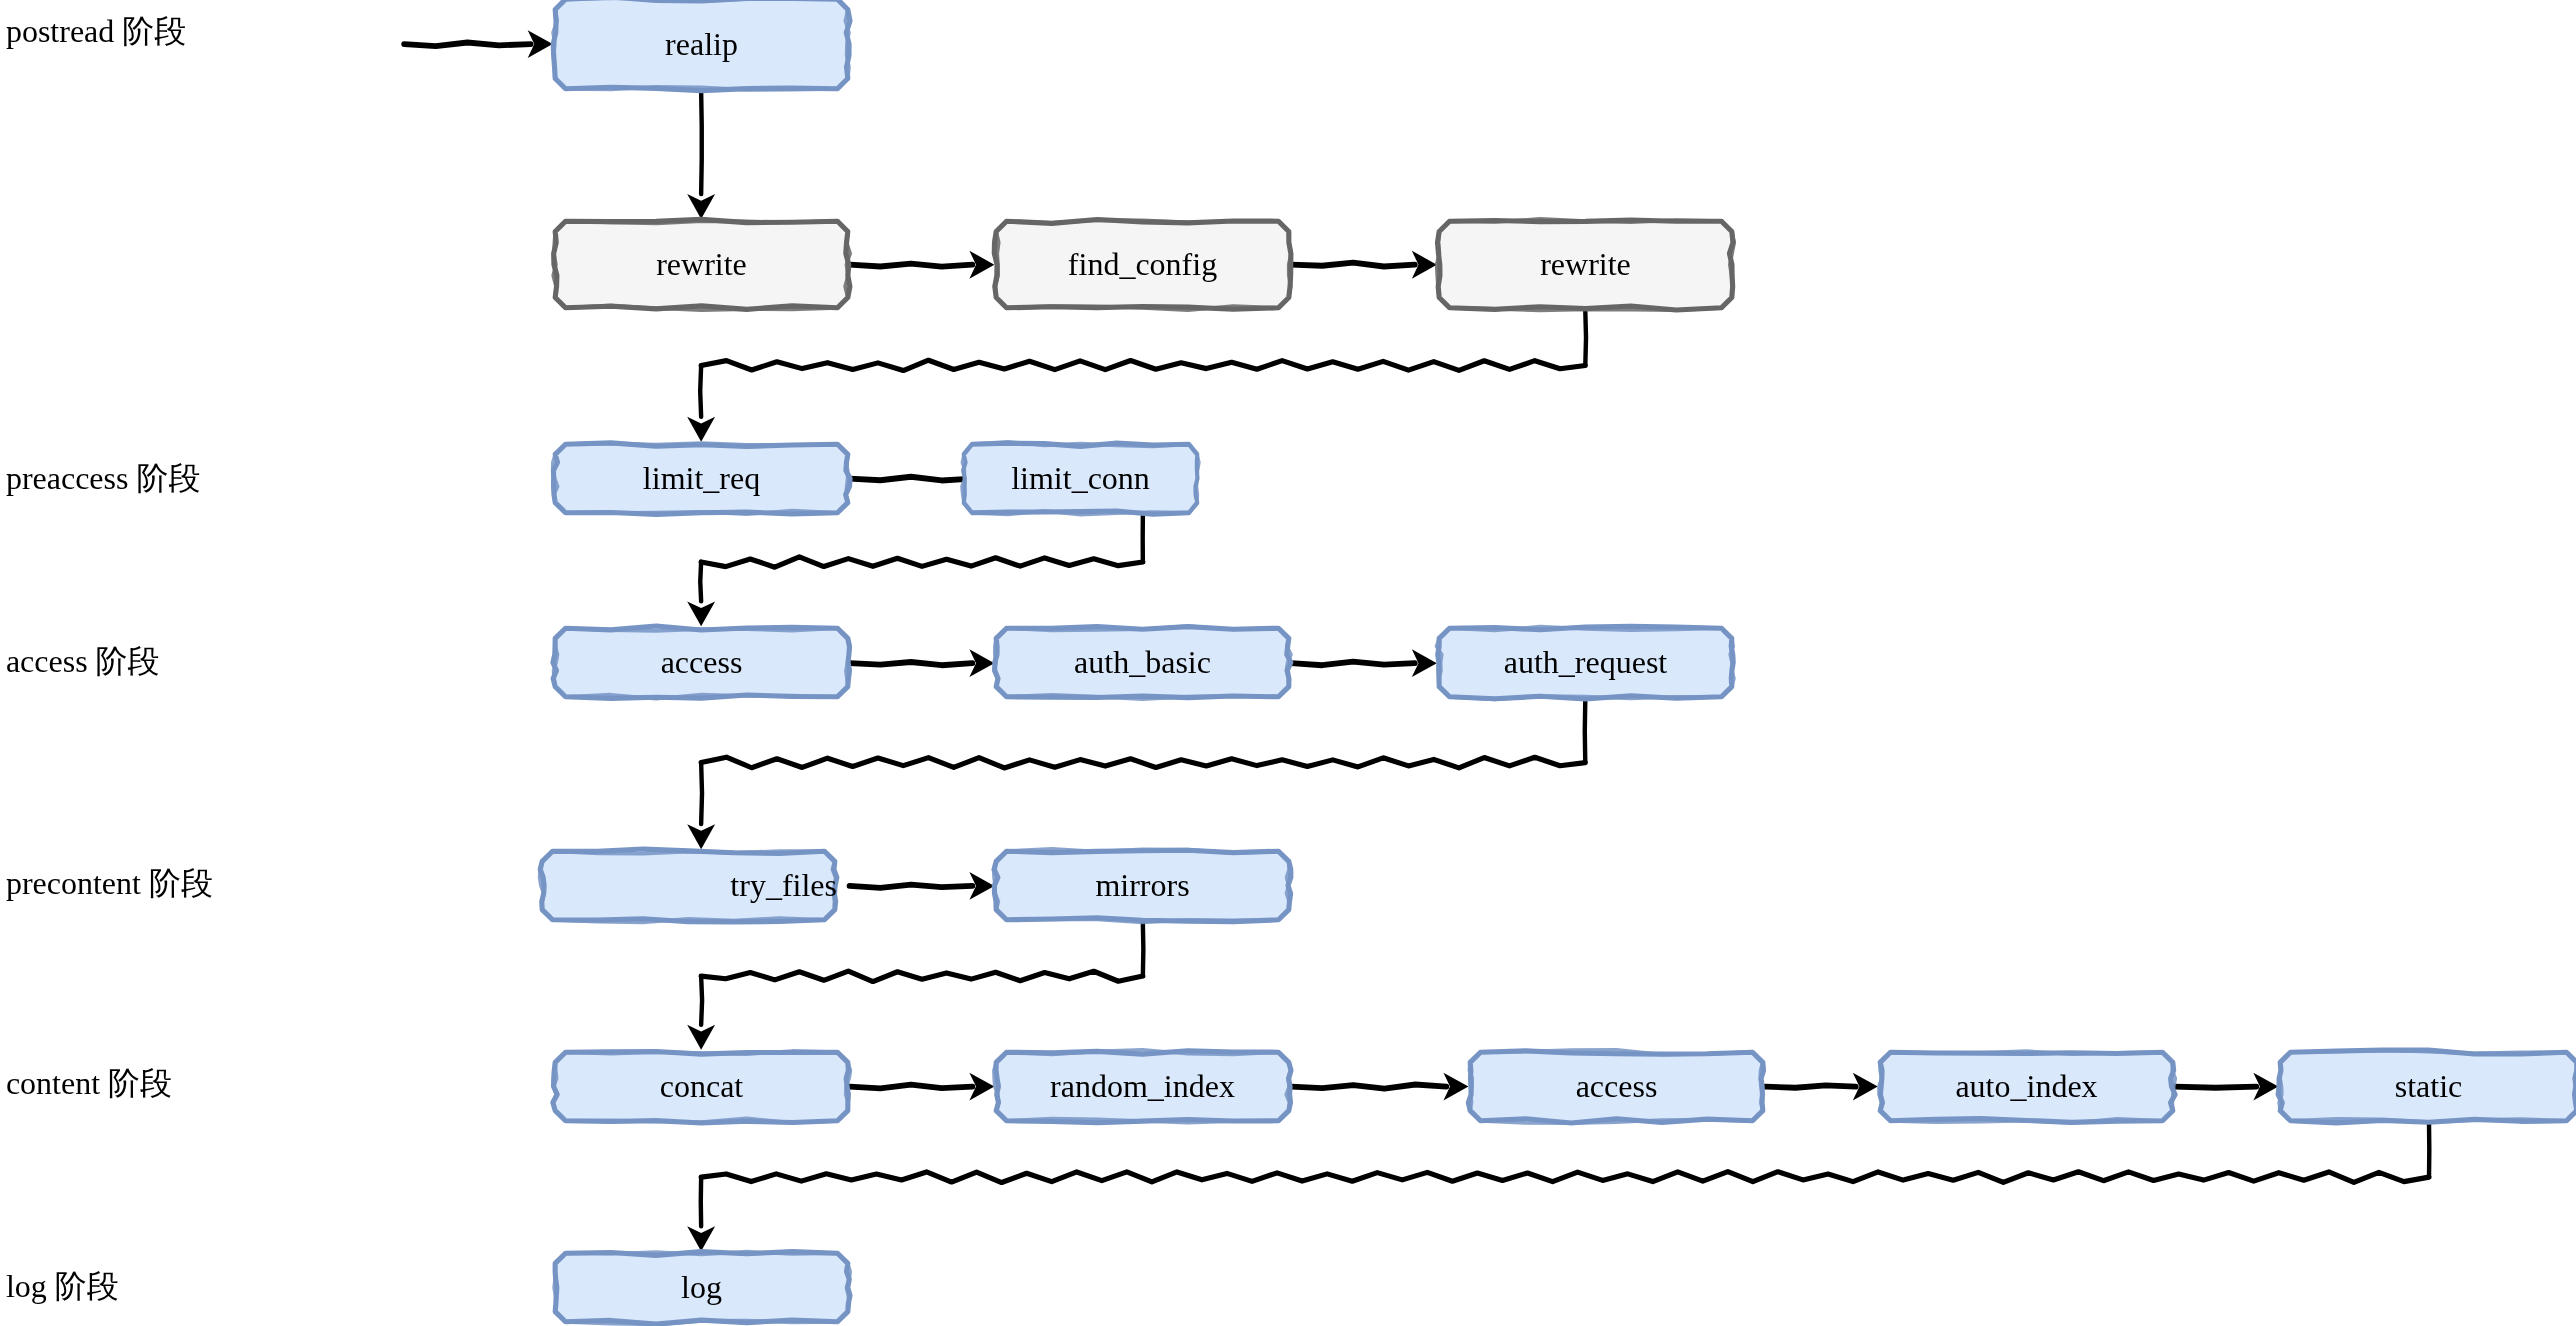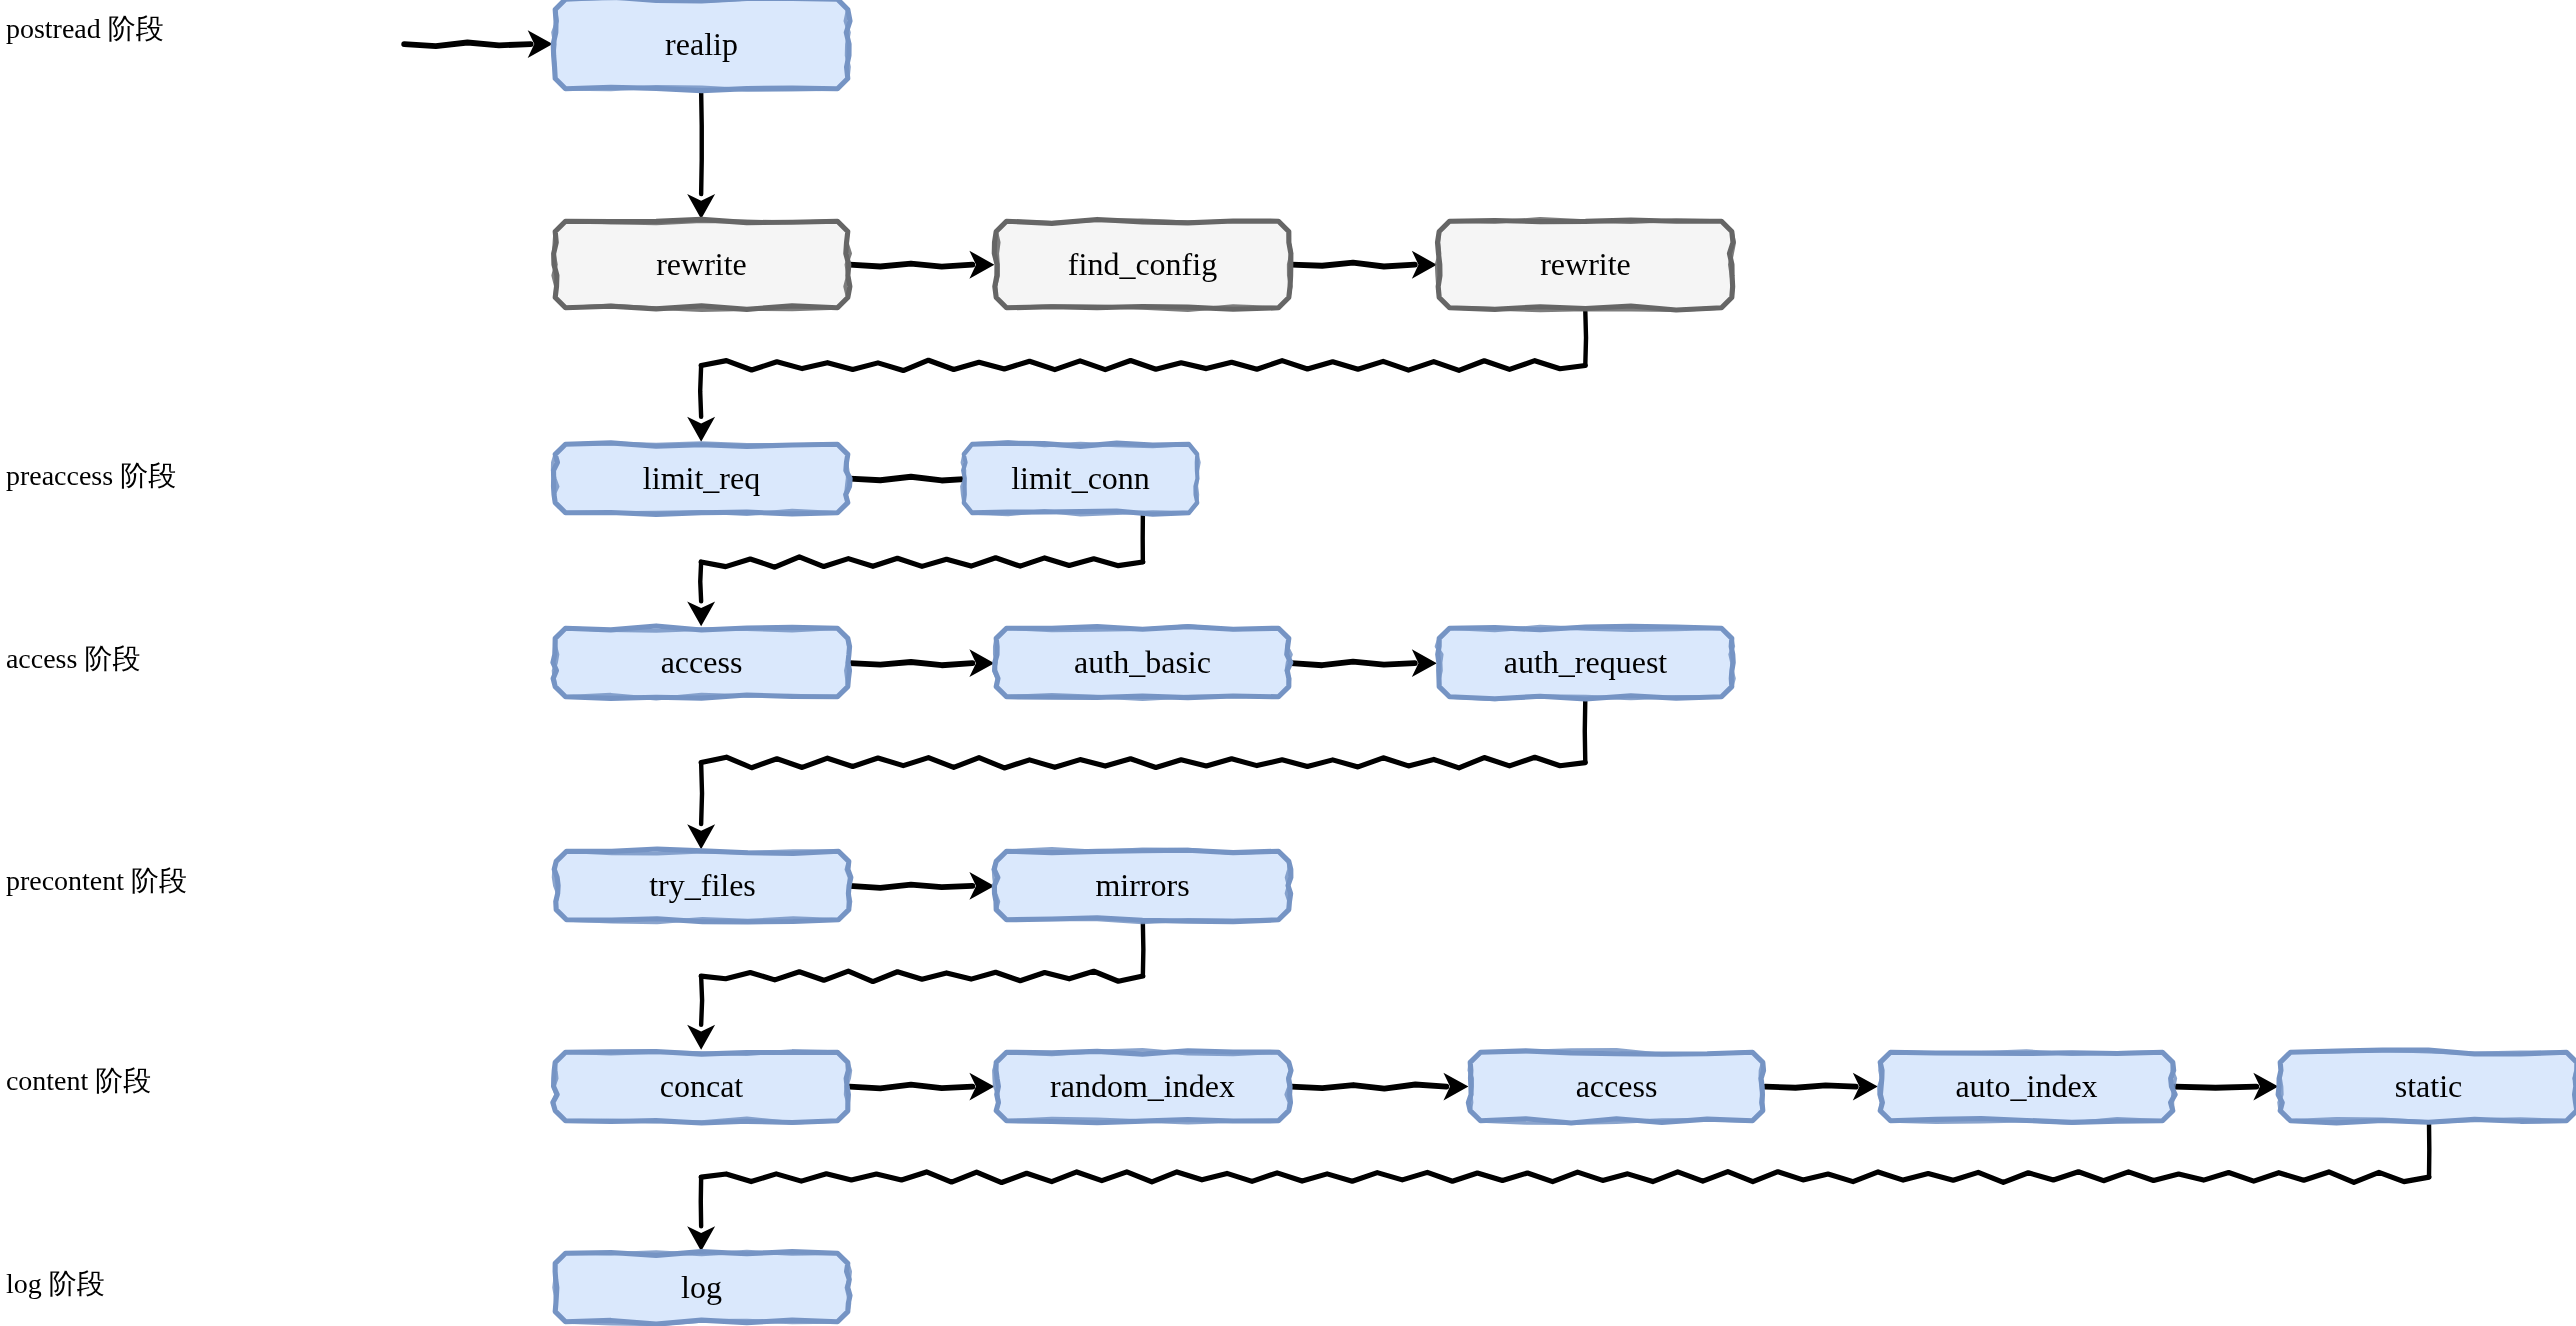--- a/index.html
+++ b/index.html
@@ -13,7 +13,7 @@
   .phase-label{
     position:absolute;
     color:#000000;
-    font-size:28px;
+    font-size:32px;
     line-height:1;
     white-space:nowrap;
     font-family:"Liberation Serif","DejaVu Serif",serif;

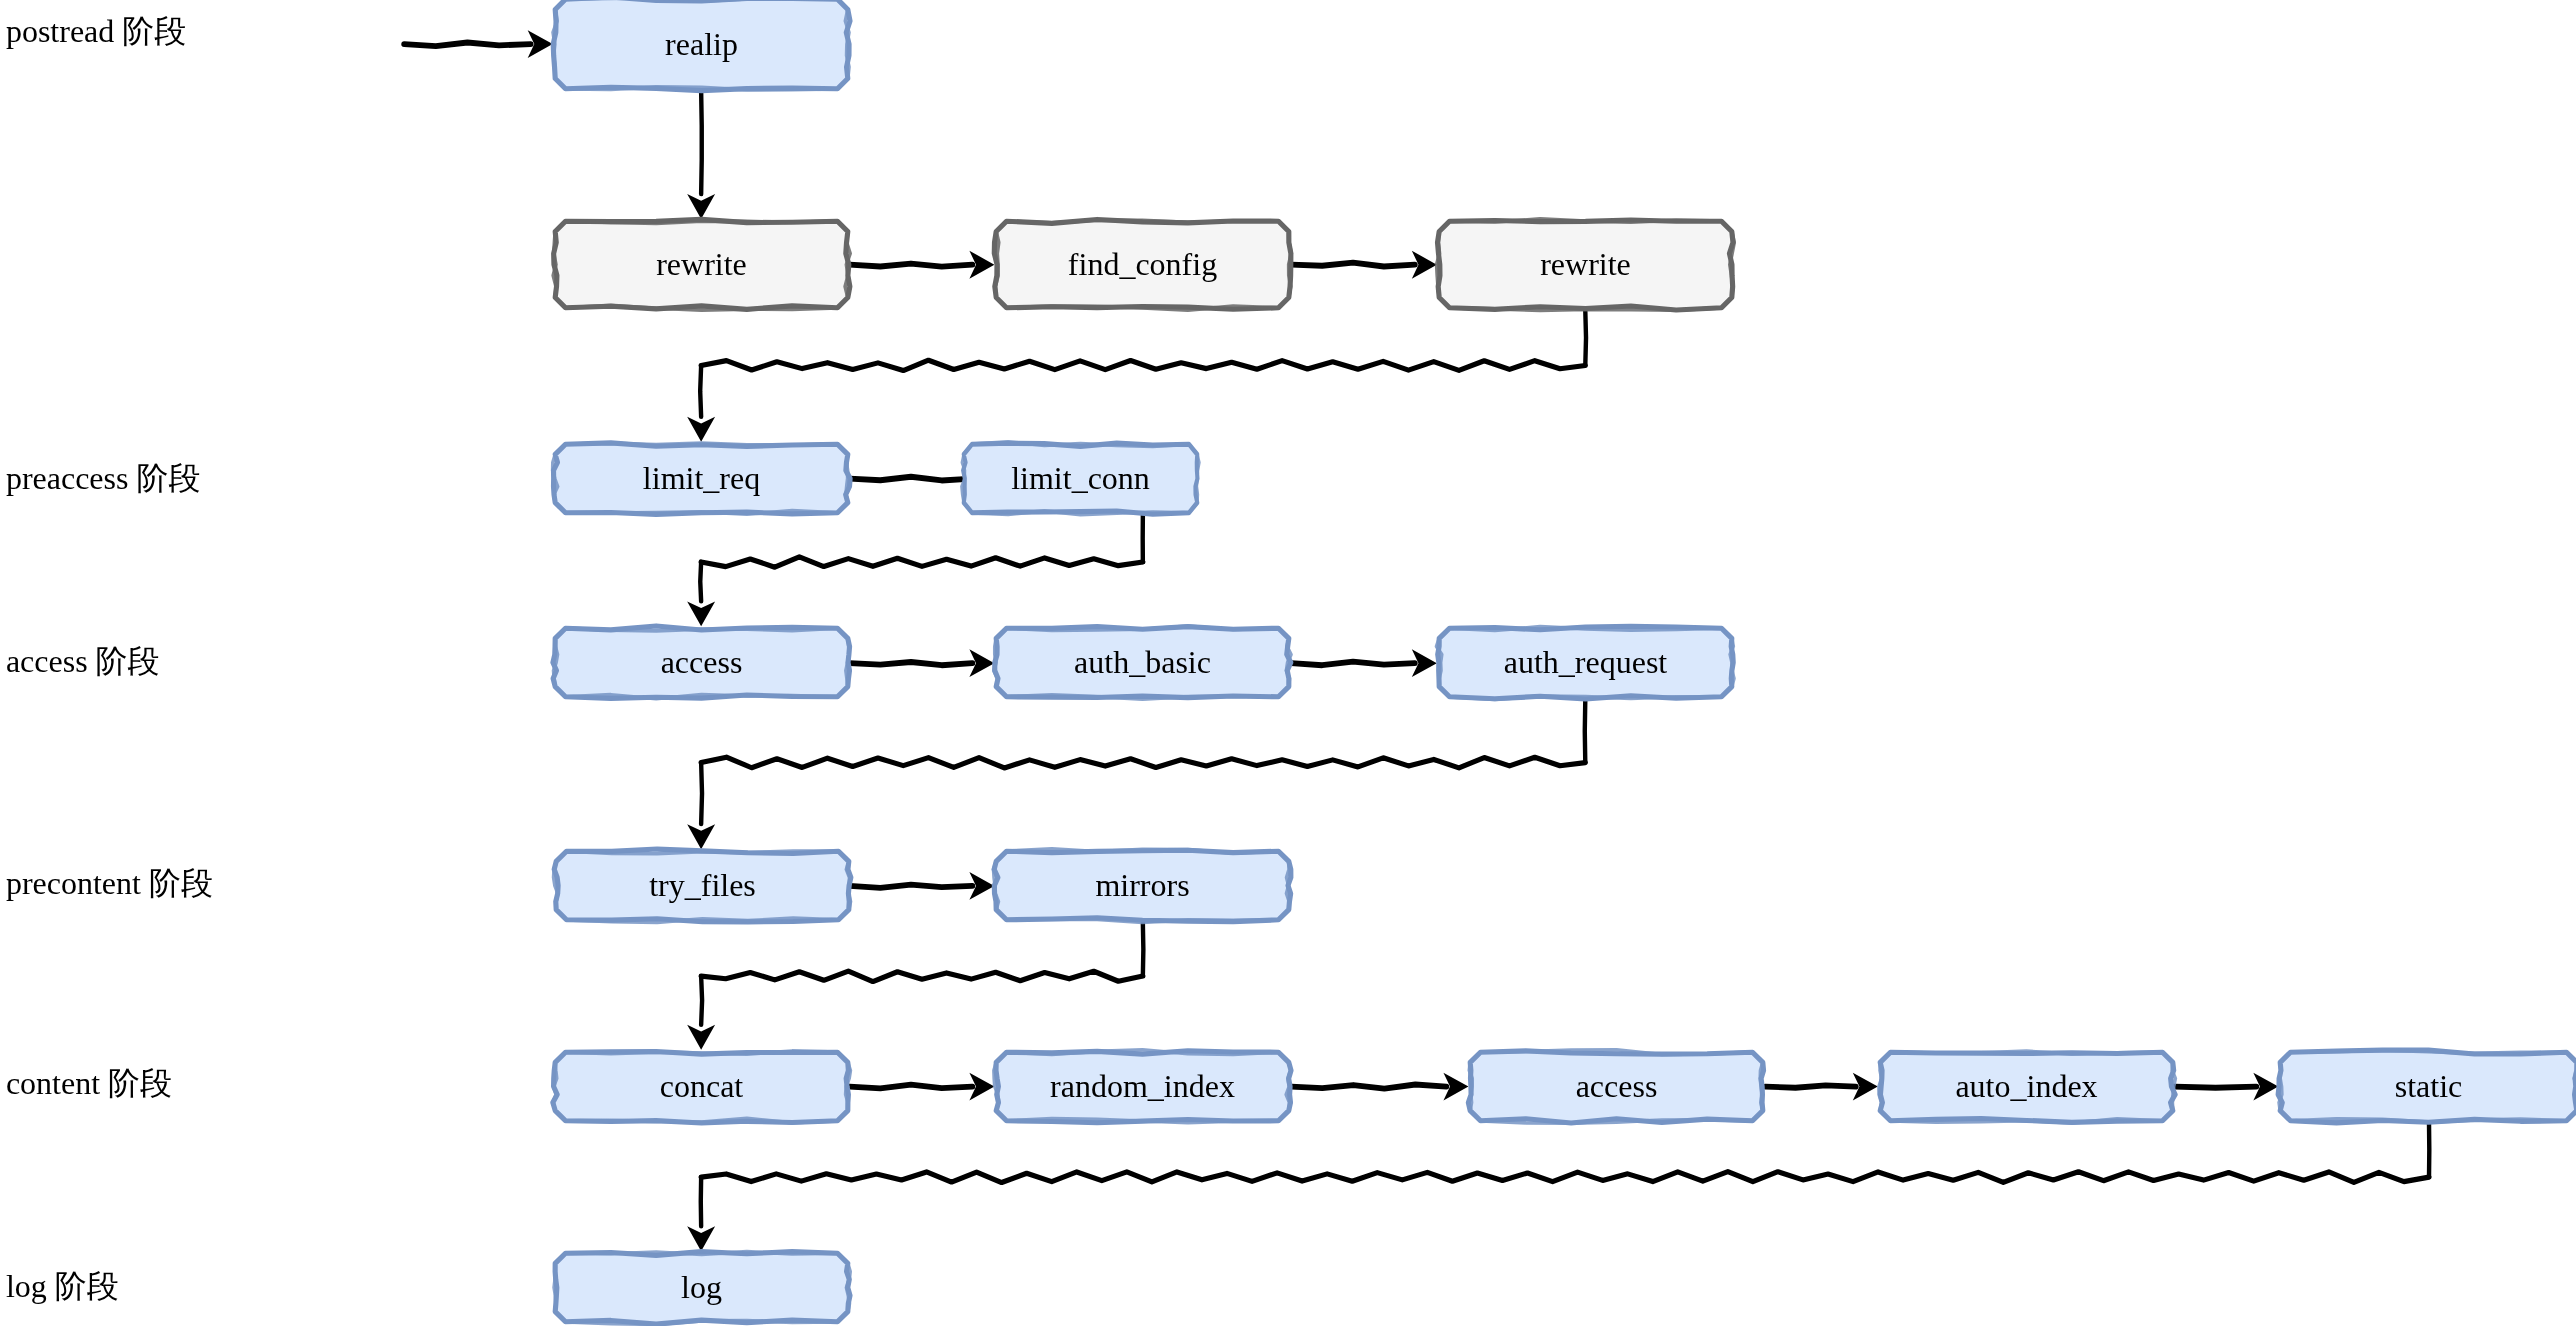--- a/index.html
+++ b/index.html
@@ -149,7 +149,7 @@
       </svg>
       <span class="node-label">auth_request</span>
     </div>
-    <div class="node" style="left: 554px; top: 849px; width: 297px; height: 73px;">
+    <div class="node" style="left: 540px; top: 849px; width: 297px; height: 73px; justify-content: flex-end;">
       <svg class="sketch" viewBox="0 0 404 100" preserveAspectRatio="none">
         <path d="M 14.0 0.0 L 75.7 0.3 L 137.3 -2.9 L 199.0 -0.4 L 260.7 2.2 L 322.3 3.2 L 384.0 0.0 L 398.0 14.0 L 396.8 25.0 L 400.8 36.0 L 398.4 47.0 L 397.5 58.0 L 398.6 69.0 L 398.0 80.0 L 384.0 94.0 L 322.3 96.3 L 260.7 96.8 L 199.0 96.6 L 137.3 92.6 L 75.7 94.4 L 14.0 94.0 L 0.0 80.0 L -0.6 69.0 L 2.0 58.0 L 2.6 47.0 L 1.3 36.0 L -2.7 25.0 L 0.0 14.0 Z" transform="translate(3,3)" fill="#dae8fc" stroke="#7694c4" stroke-width="7" stroke-linejoin="round" stroke-linecap="round"></path>
         <path d="M 14.0 0.0 L 75.7 3.1 L 137.3 3.5 L 199.0 0.8 L 260.7 2.0 L 322.3 0.0 L 384.0 0.0 L 398.0 14.0 L 394.7 25.0 L 398.9 36.0 L 399.0 47.0 L 397.5 58.0 L 400.3 69.0 L 398.0 80.0 L 384.0 94.0 L 322.3 91.6 L 260.7 95.2 L 199.0 92.5 L 137.3 97.6 L 75.7 96.5 L 14.0 94.0 L 0.0 80.0 L -0.3 69.0 L 2.4 58.0 L -1.8 47.0 L -3.5 36.0 L -2.9 25.0 L 0.0 14.0 Z" transform="translate(3,3)" fill="none" stroke="#7694c4" stroke-width="5" stroke-linejoin="round" stroke-linecap="round" opacity="0.85"></path>

